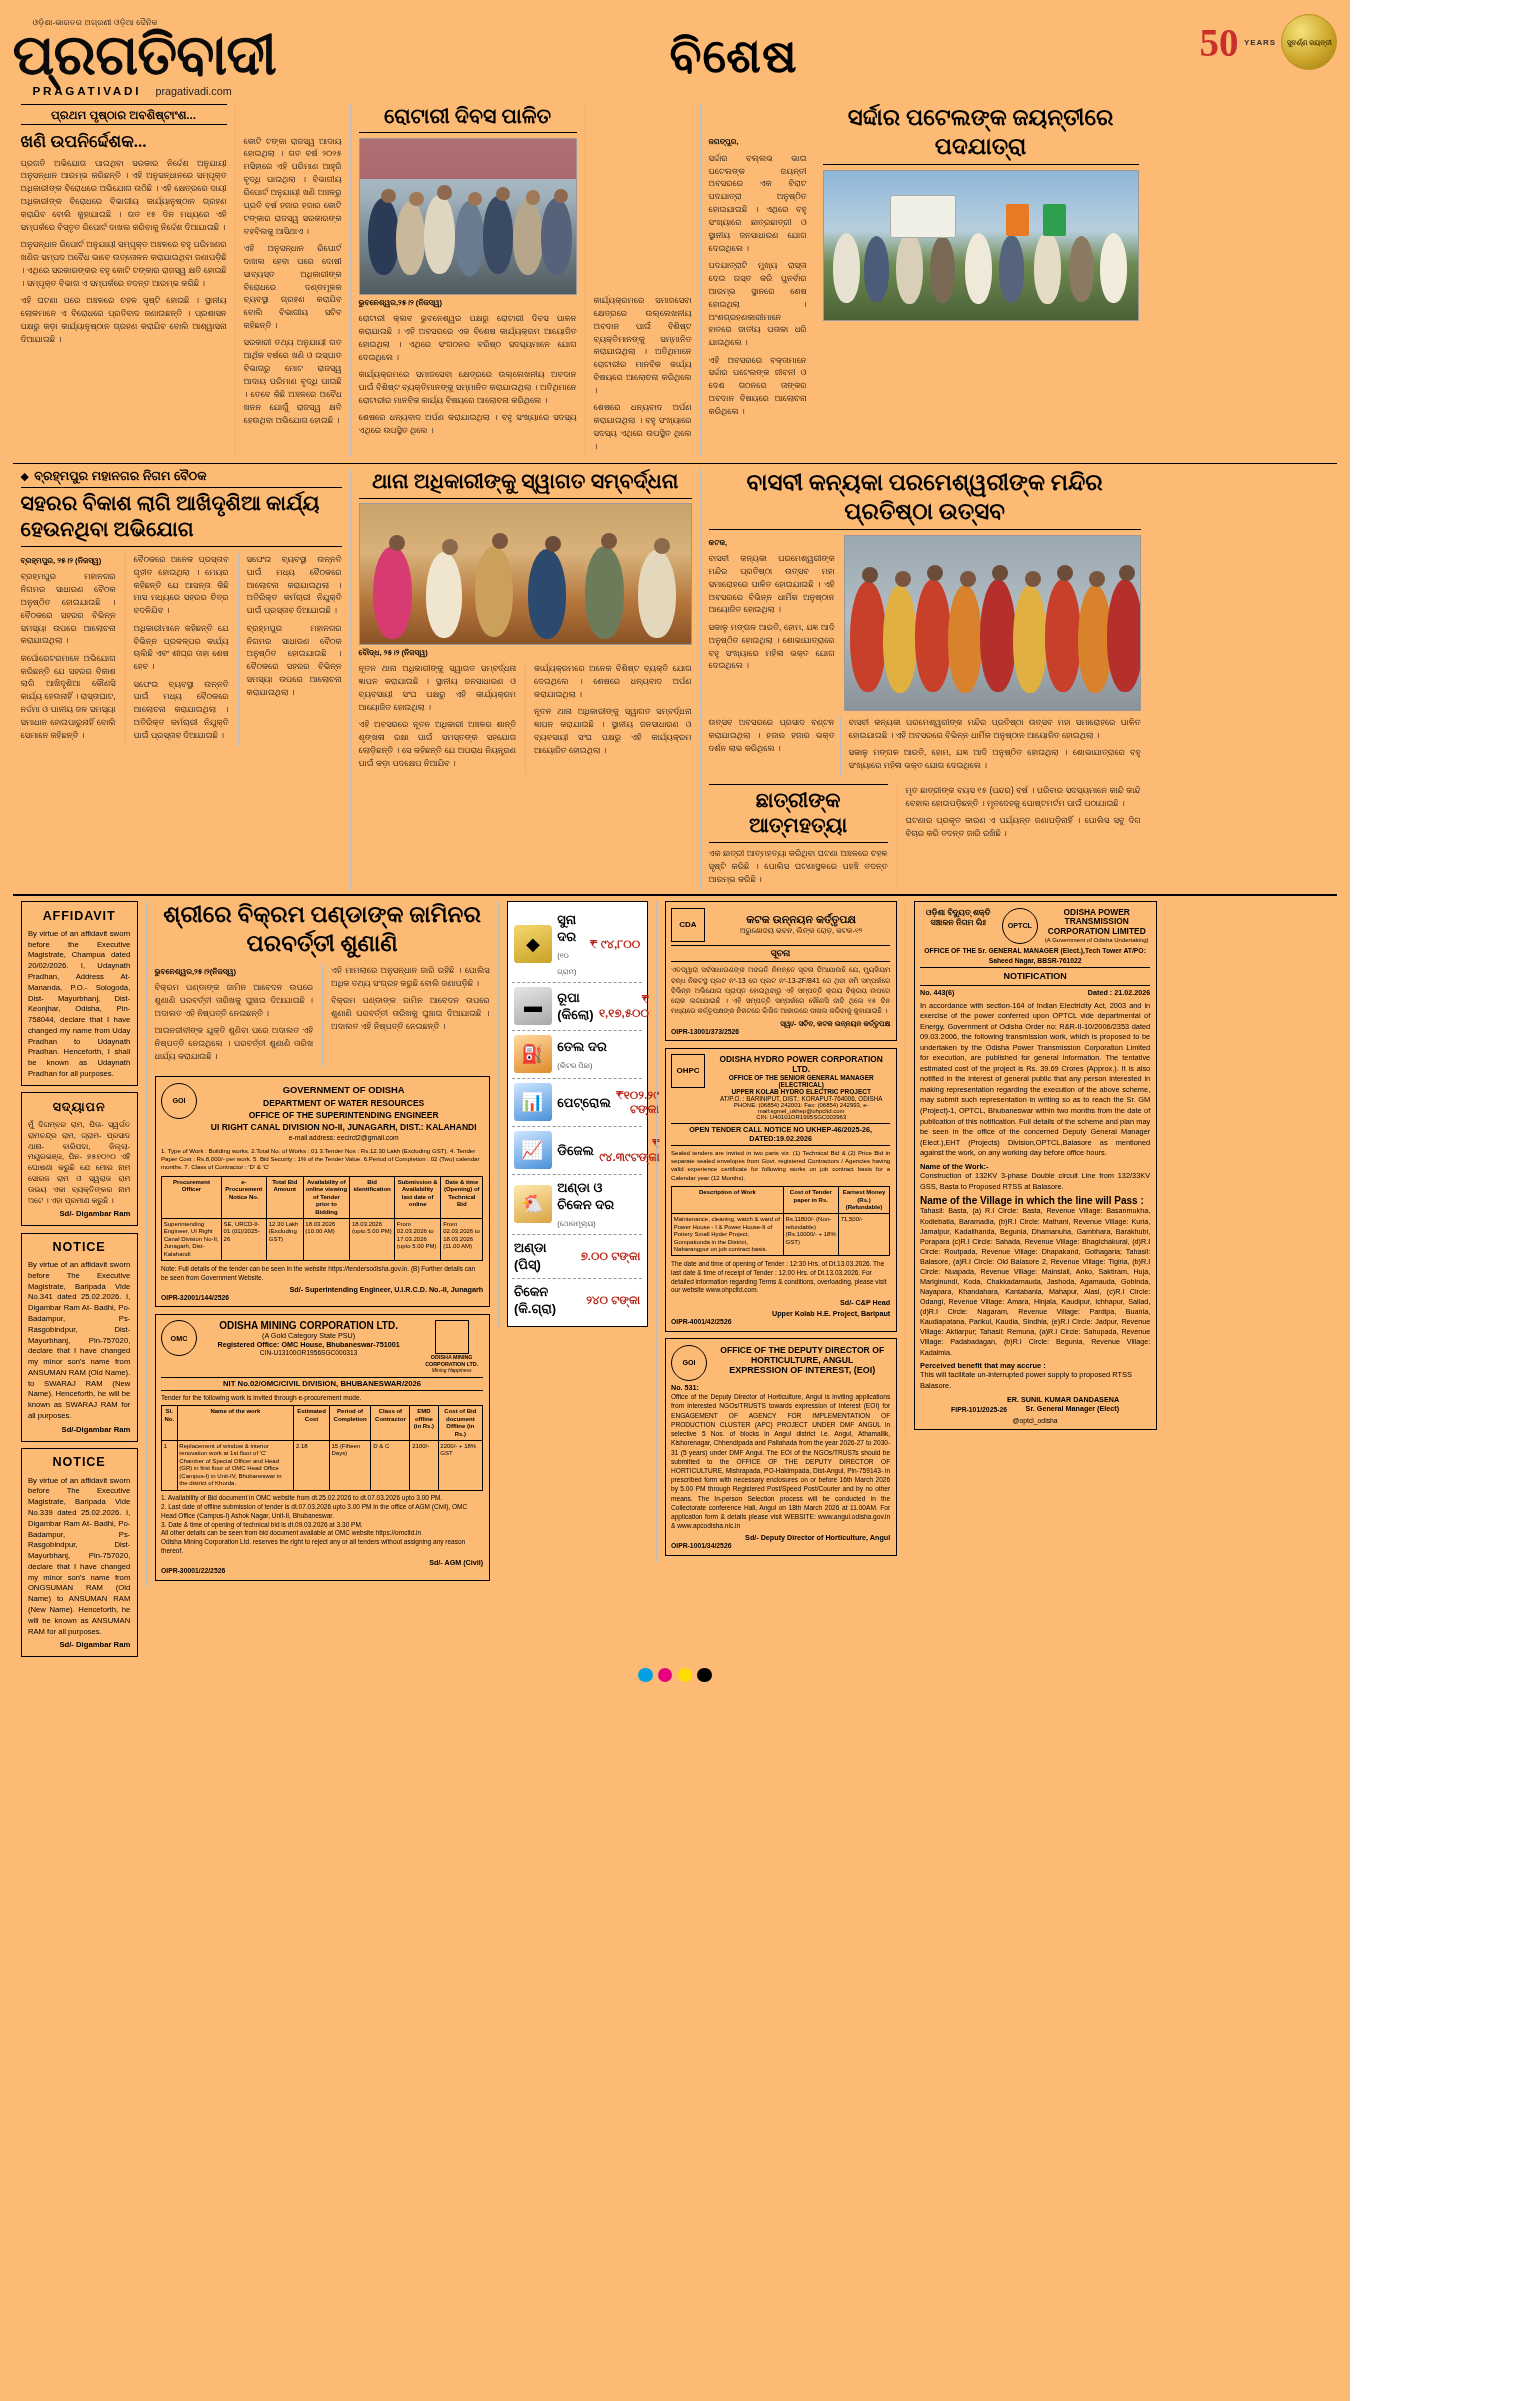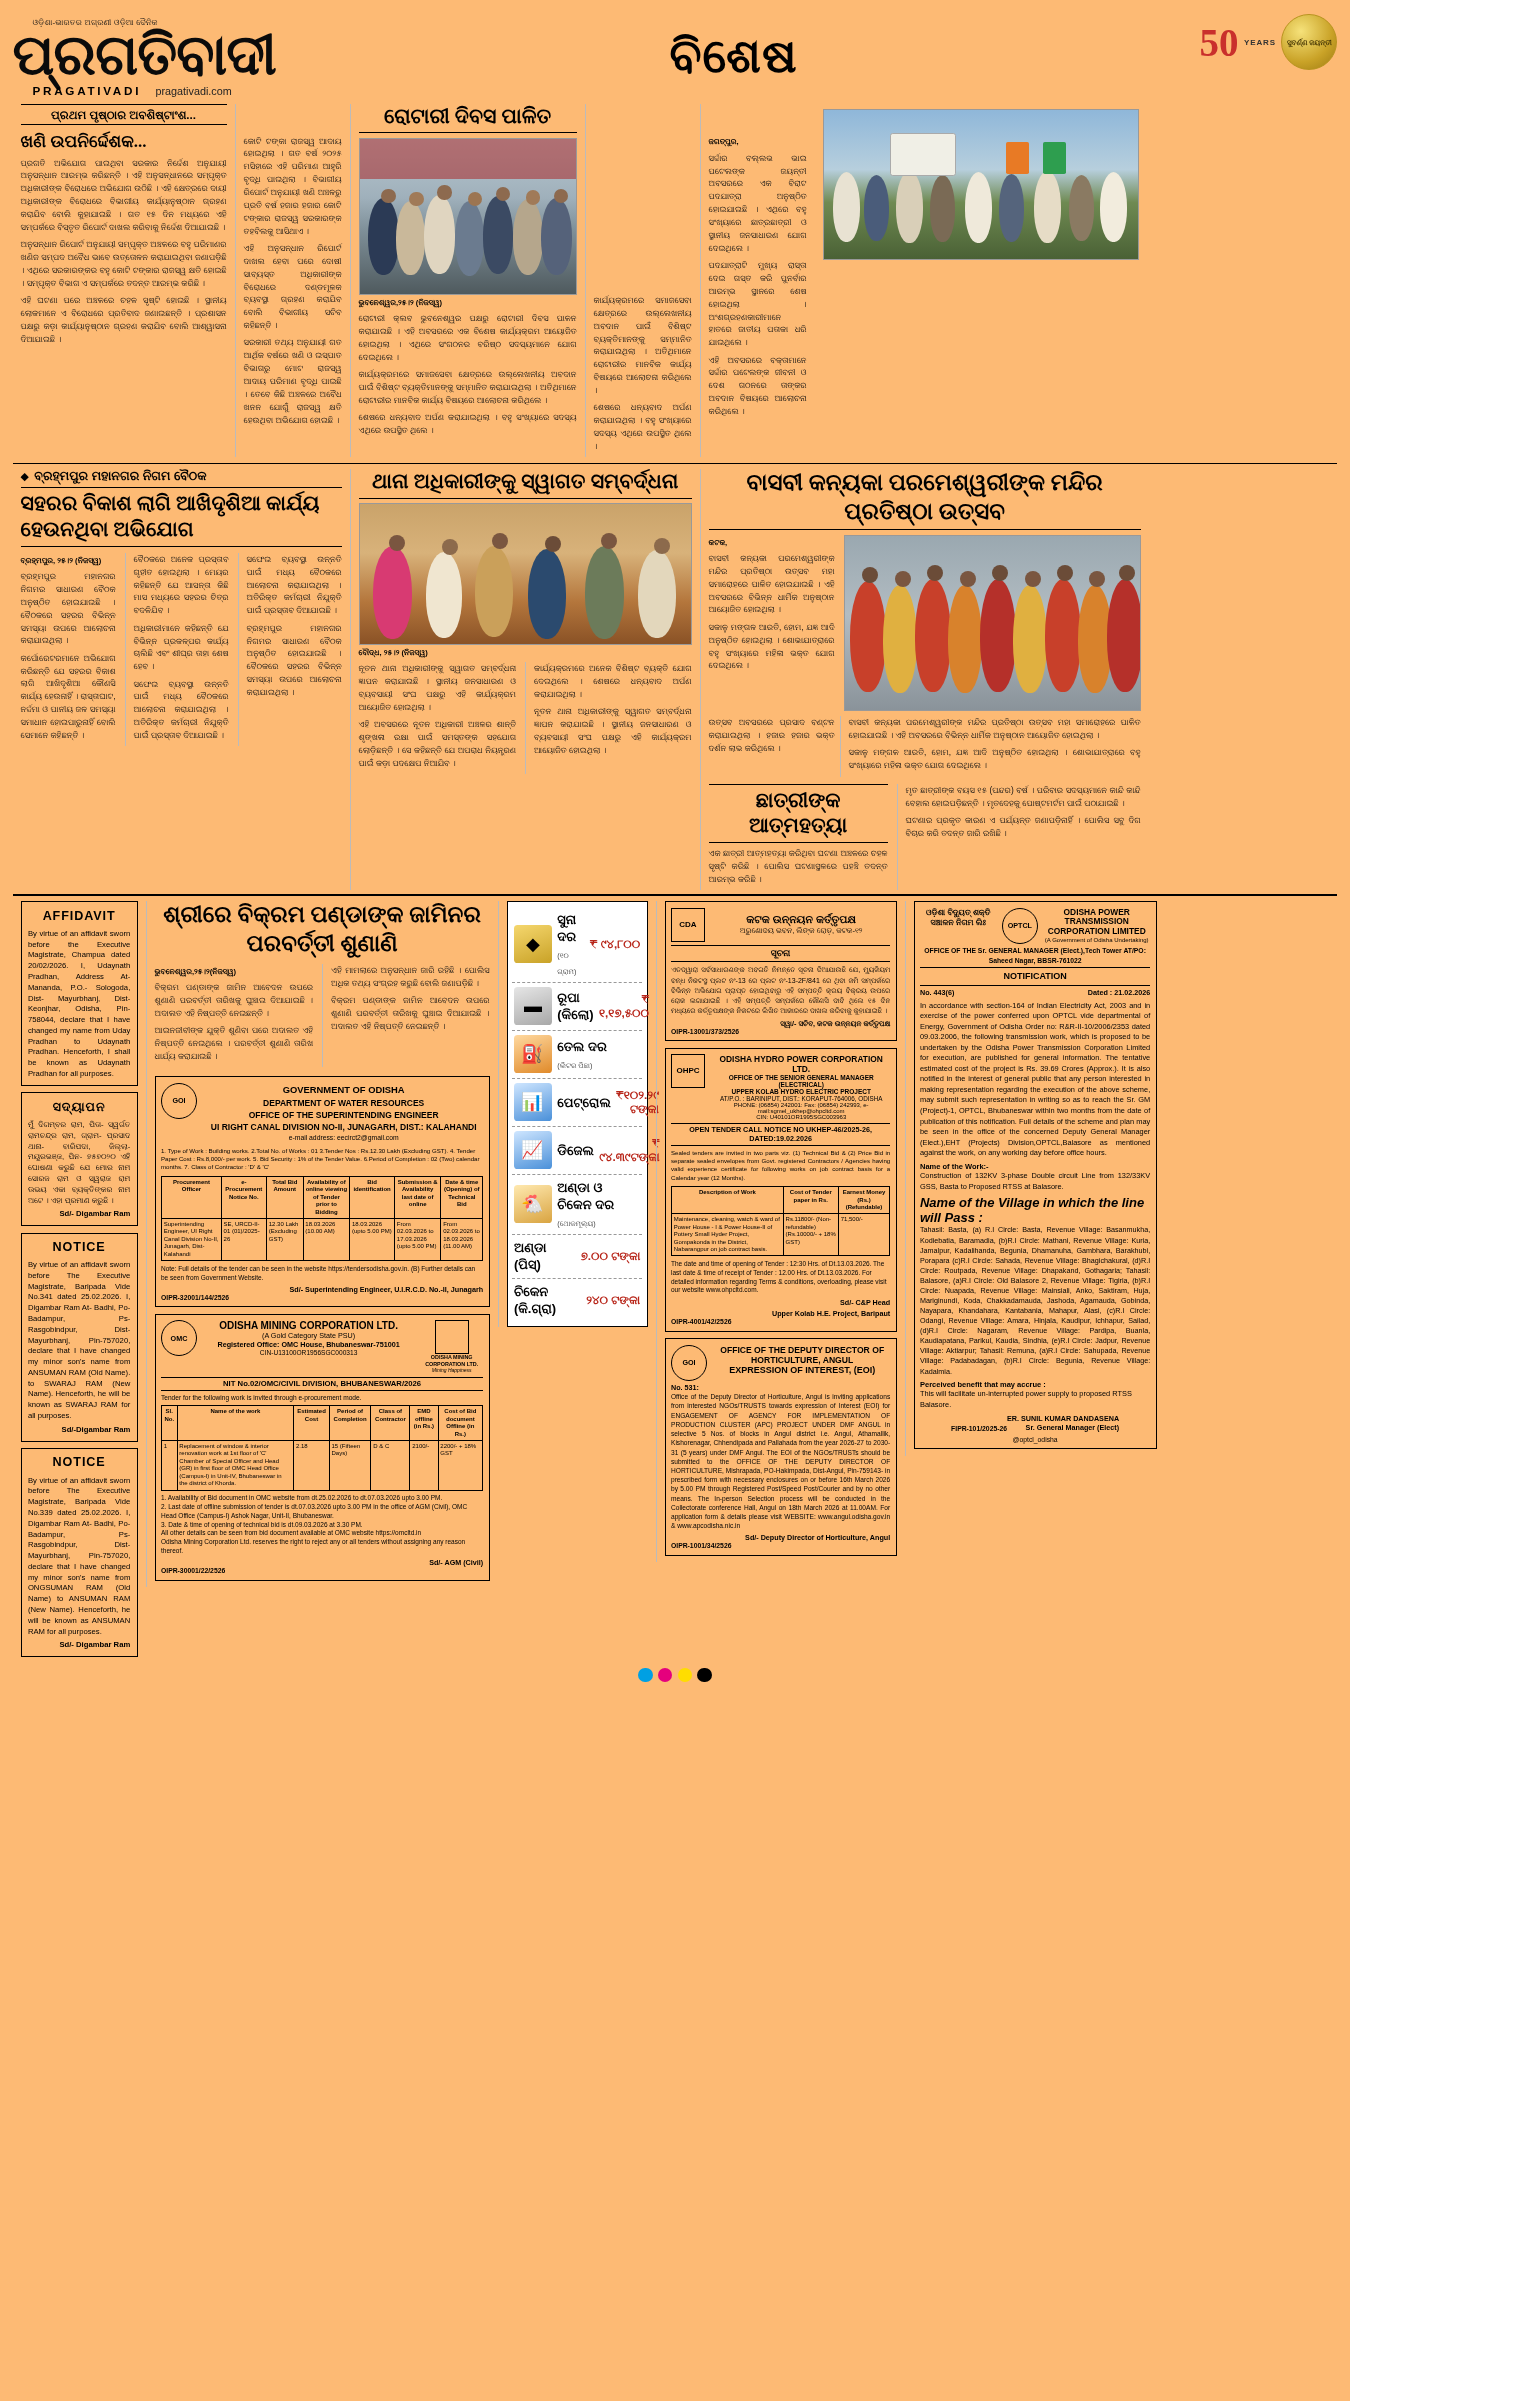--- a/index.html
+++ b/index.html
@@ -377,6 +377,7 @@
     </div>
 
     <div class="col" style="width:332px;border-left:0;">
+      <div class="headline xl" style="text-align:center;border-bottom:0.9px solid #000;padding-bottom:2.7px;">ସର୍ଦ୍ଦାର ପଟେଲଙ୍କ ଜୟନ୍ତୀରେ ପଦଯାତ୍ରା</div>
       <div class="photo ph2" style="height:151px;margin-top:4.5px;">
         <span class="sky"></span>
         <span class="blobs">

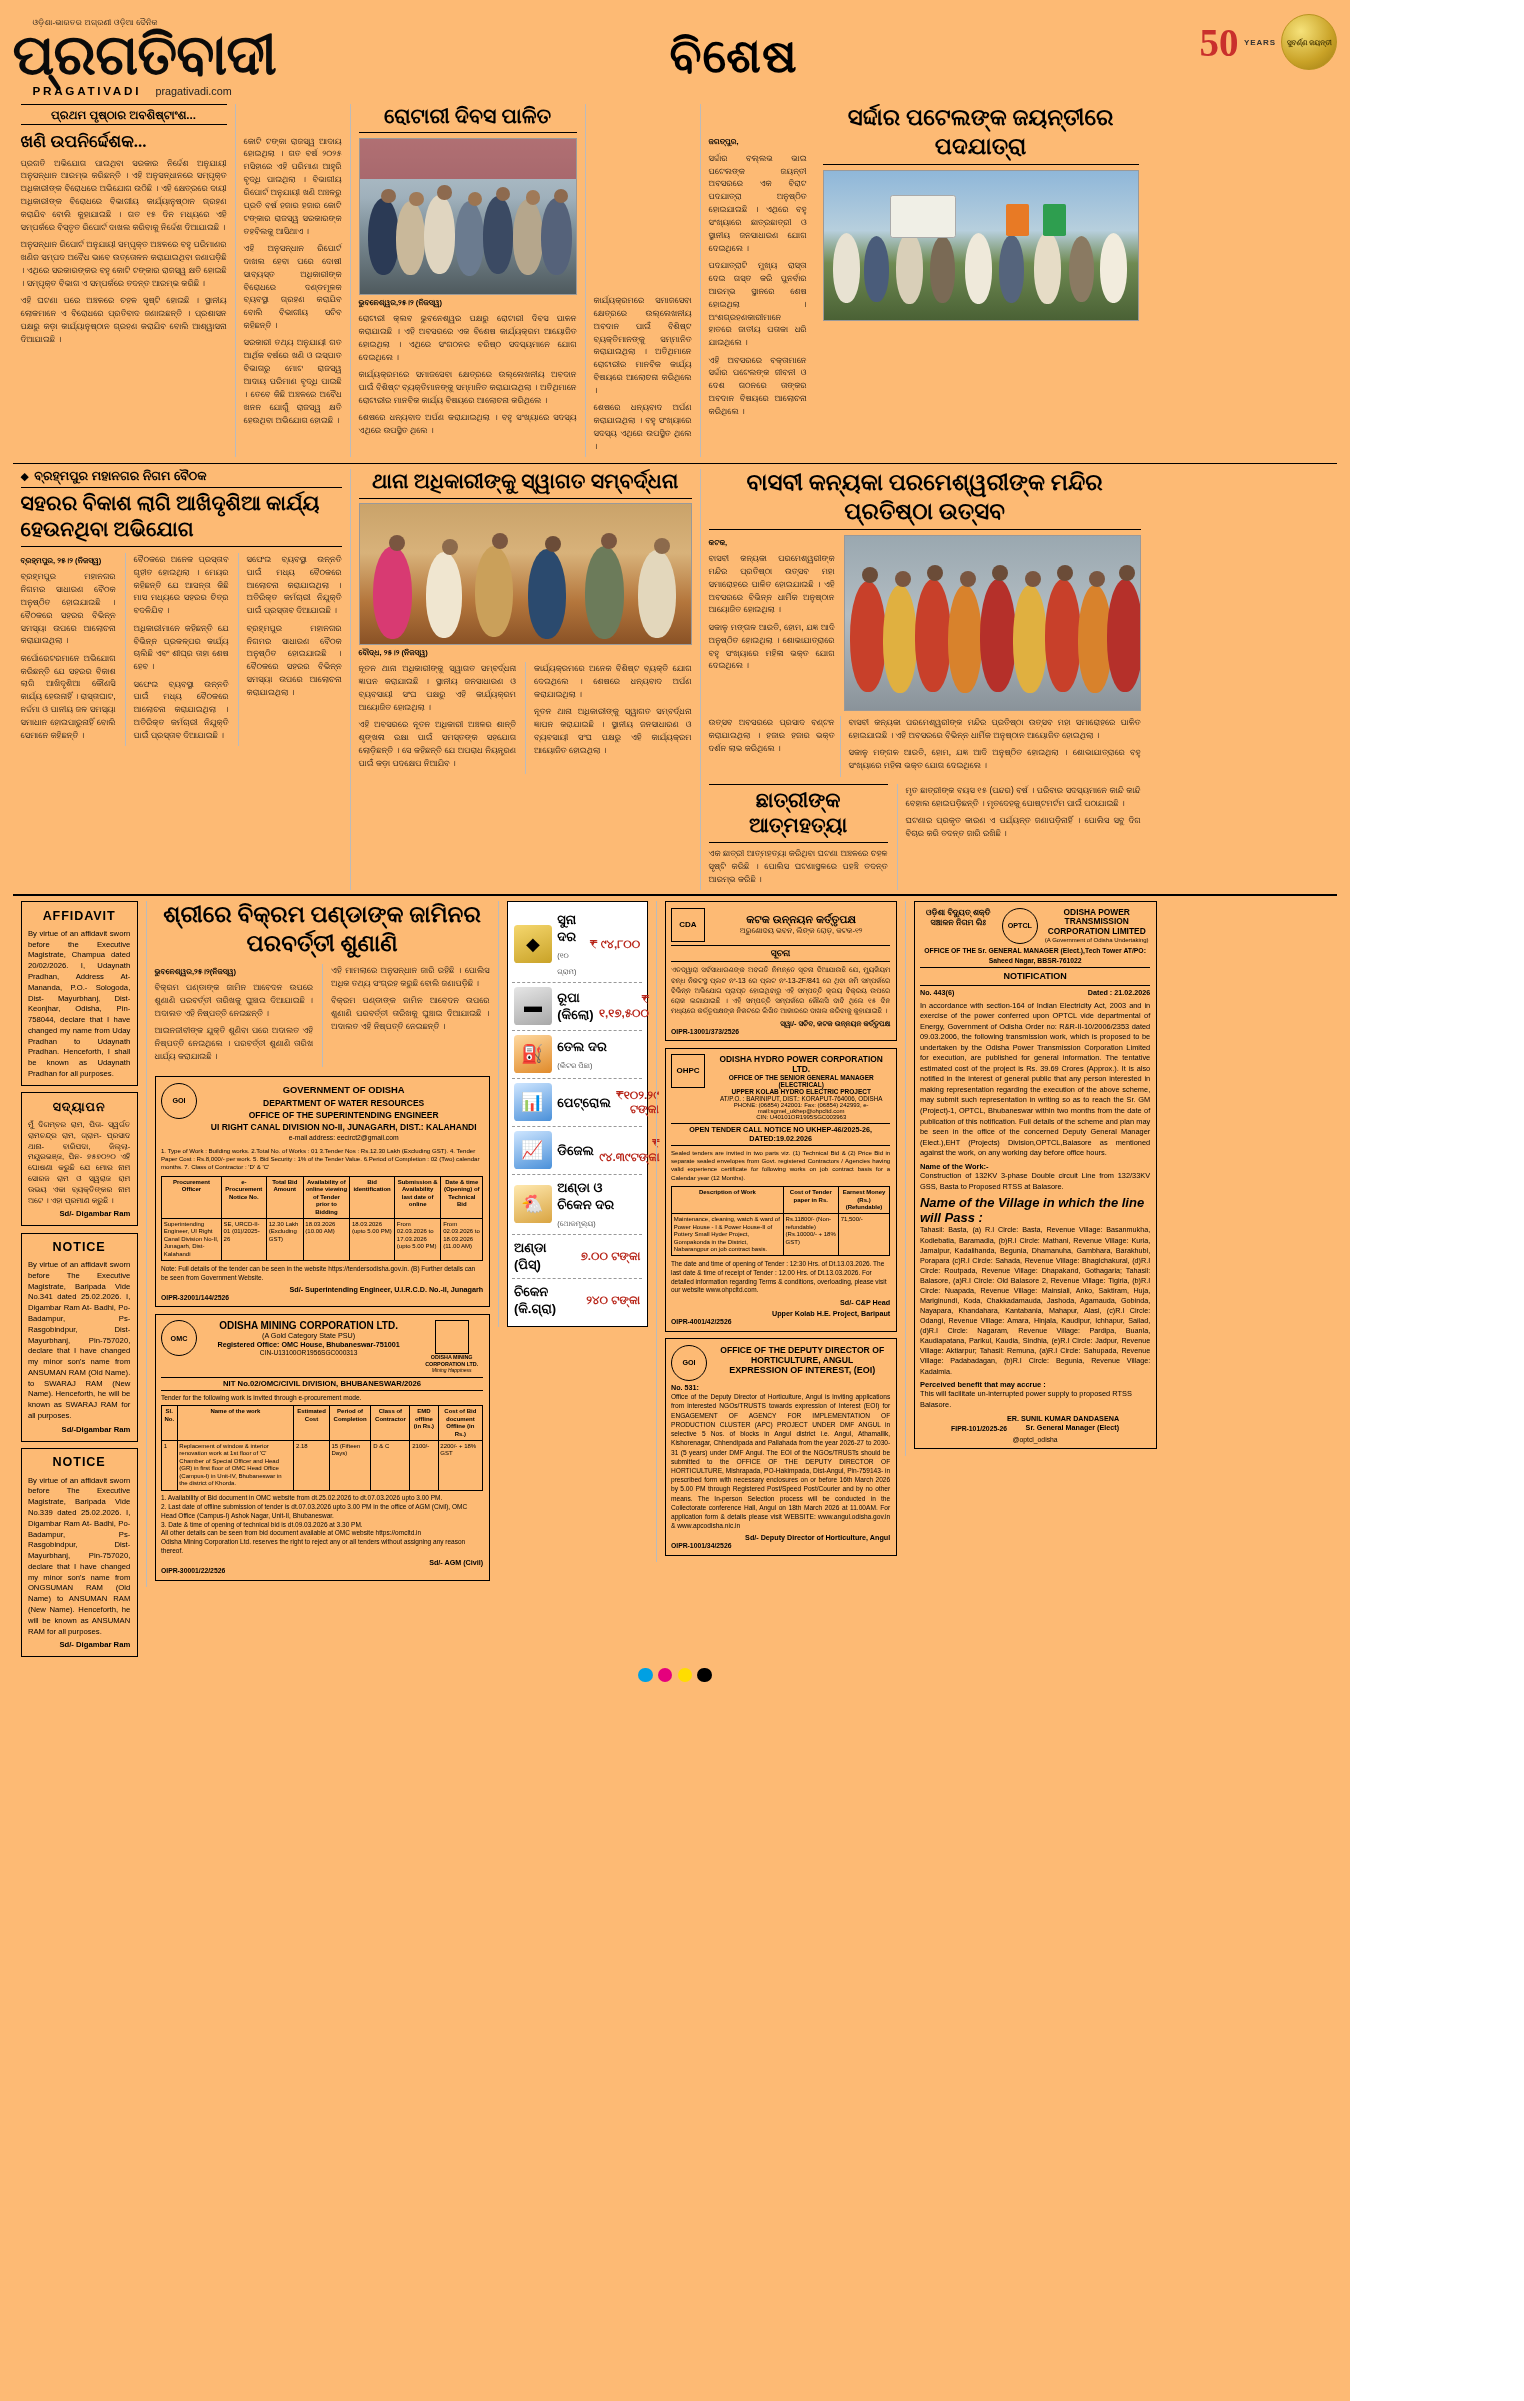--- a/index.html
+++ b/index.html
@@ -811,7 +811,7 @@
         <div class="notif-body">In accordance with section-164 of Indian Electricity Act, 2003 and in exercise of the power conferred upon OPTCL vide departmental of Energy, Government of Odisha Order no: R&amp;R-II-10/2006/2353 dated 09.03.2006, the following transmission work, which is proposed to be undertaken by the Odisha Power Transmission Corporation Limited for execution, are published for general information. The tentative estimated cost of the project is Rs. 39.69 Crores (Approx.). It is also notified in the interest of general public that any person interested in making representation regarding the execution of the above scheme, may submit such representation in writing so as to reach the Sr. GM (Project)-1, OPTCL, Bhubaneswar within two months from the date of publication of this notification. Full details of the scheme and plan may be seen in the office of the concerned Deputy General Manager (Elect.),EHT (Projects) Division,OPTCL,Balasore as mentioned against the work, on any working day before office hours.</div>
         <div style="font-size:7.5px;font-weight:bold;margin-top:3.6px;">Name of the Work:-</div>
         <div style="font-size:7.4px;line-height:1.4;text-align:justify;">Construction of 132KV 3-phase Double circuit Line from 132/33KV GSS, Basta to Proposed RTSS at Balasore.</div>
-        <div style="font-size:13px;font-weight:bold;margin-top:3.6px;font-style:italic;">Name of the Village in which the line will Pass :</div>
+        <div style="font-size:10px;font-weight:bold;margin-top:3.6px;">Name of the Village in which the line will Pass :</div>
         <div style="font-size:7.2px;line-height:1.4;text-align:justify;">Tahasil: Basta, (a) R.I Circle: Basta, Revenue Village: Basanmukha, Kodiebatia, Baramadia, (b)R.I Circle: Mathani, Revenue Village: Kuria, Jamalpur, Kadalihanda, Begunia, Dhamanuha, Gambhara, Barakhubi, Porapara (c)R.I Circle: Sahada, Revenue Village: Bhagichakural, (d)R.I Circle: Routpada, Revenue Village: Dhapakand, Gothagaria; Tahasil: Balasore, (a)R.I Circle: Old Balasore 2, Revenue Village: Tigiria, (b)R.I Circle: Nuapada, Revenue Village: Mainsiali, Anko, Saktiram, Huja, Mariginundi, Koda, Chakkadamauda, Jashoda, Agamauda, Gobinda, Nayapara, Khandahara, Kantabania, Mahapur, Alasi, (c)R.I Circle: Odangi, Revenue Village: Amara, Hinjala, Kaudipur, Ichhapur, Sailad, (d)R.I Circle: Nagaram, Revenue Village: Pardipa, Buanla, Kaudiapatana, Parikul, Kaudia, Sindhia, (e)R.I Circle: Jadpur, Revenue Village: Aktiarpur; Tahasil: Remuna, (a)R.I Circle: Sahupada, Revenue Village: Padabadagan, (b)R.I Circle: Begunia, Revenue Village: Kadalmia.</div>
         <div style="font-size:7.5px;font-weight:bold;margin-top:3.6px;">Perceived benefit that may accrue :</div>
         <div style="font-size:7.4px;line-height:1.4;">This will facilitate un-interrupted power supply to proposed RTSS Balasore.</div>

